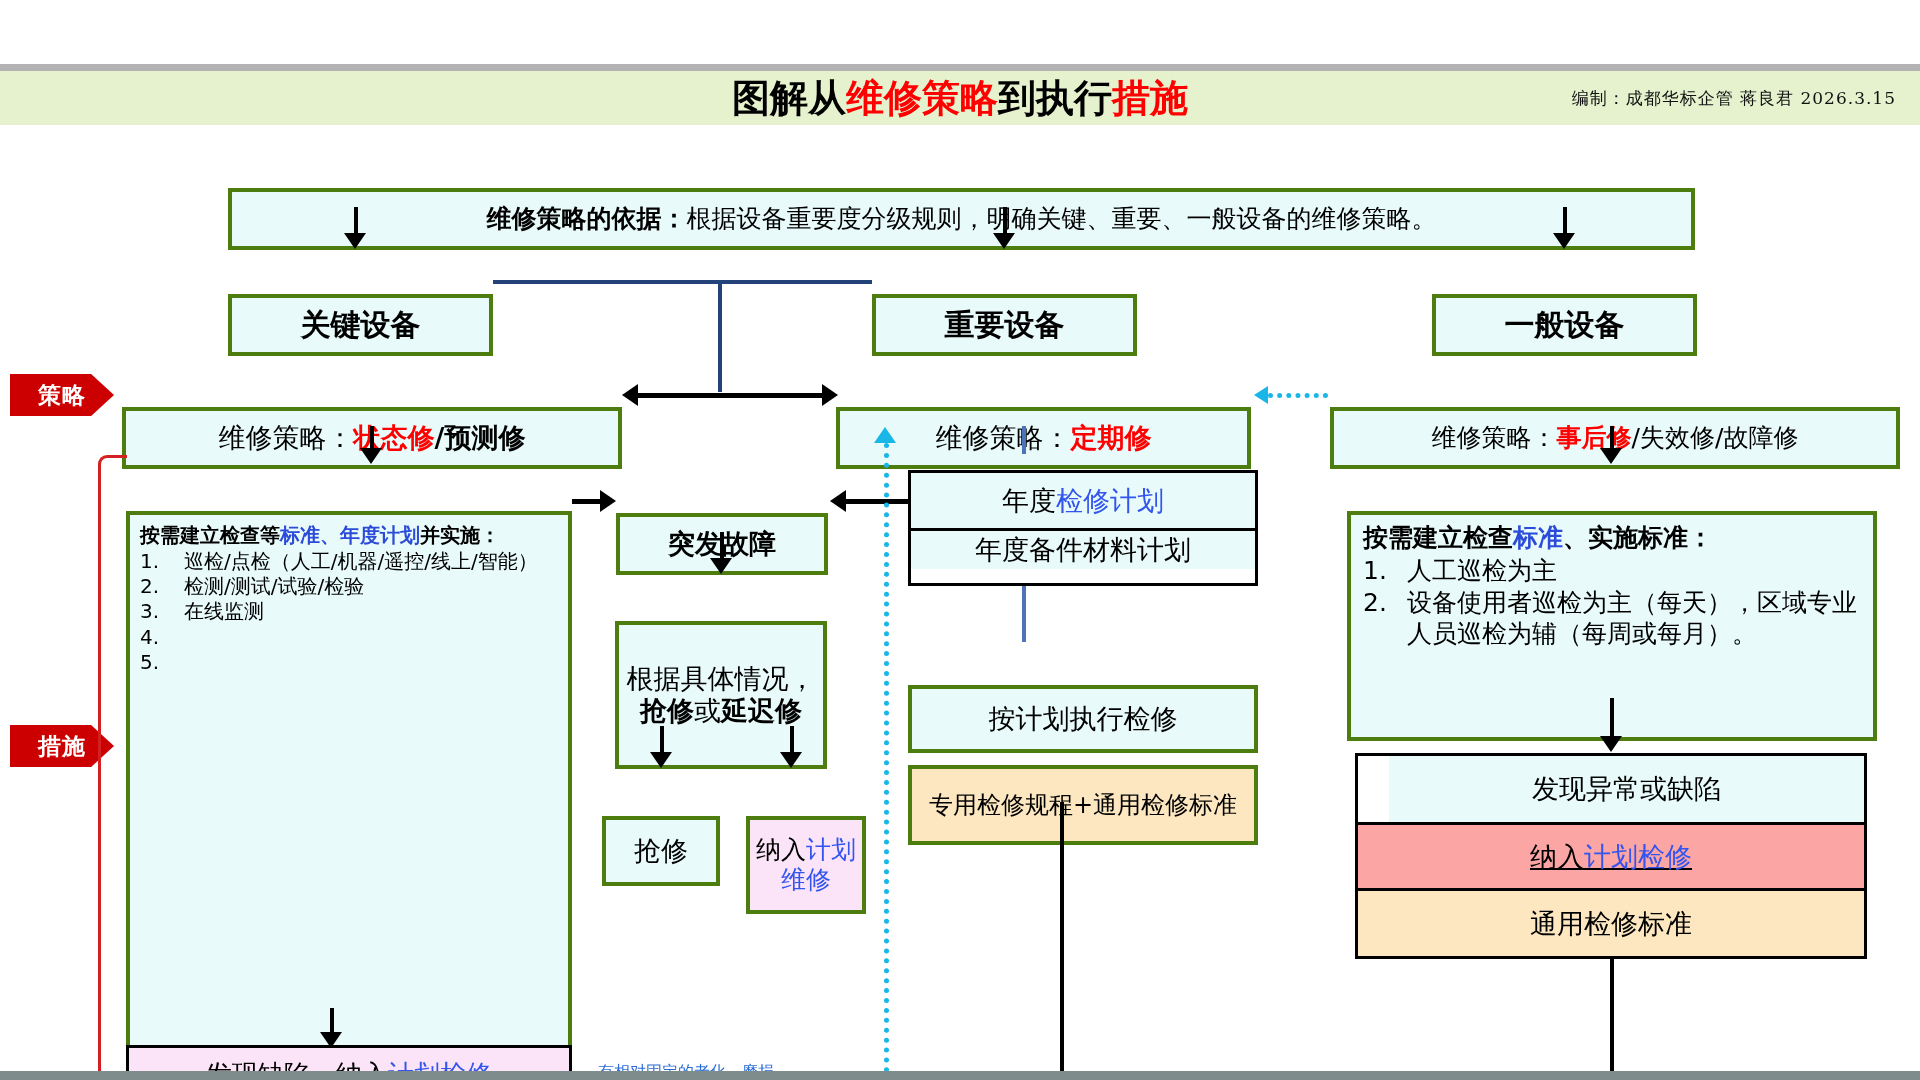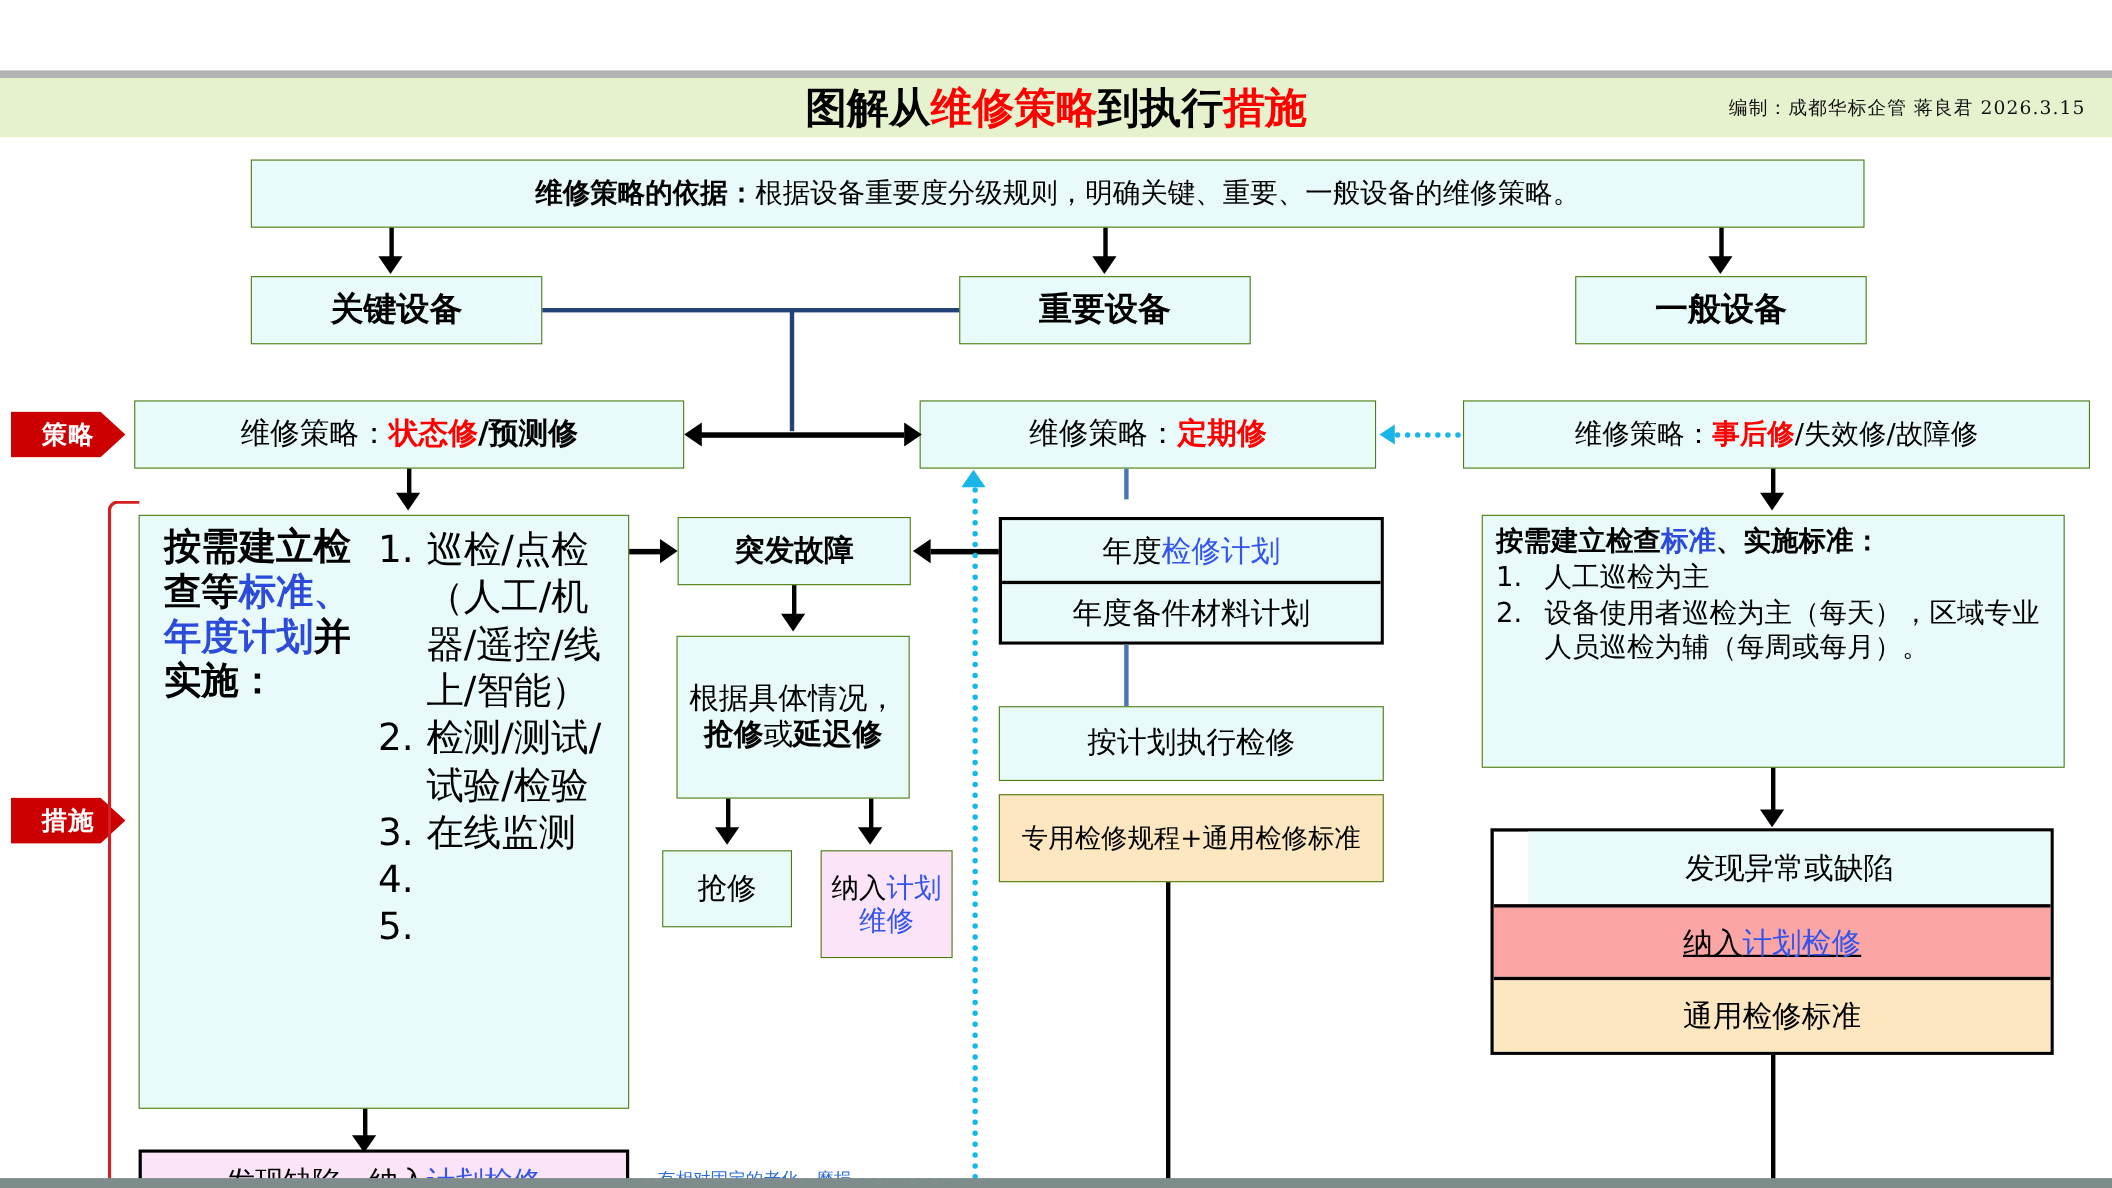--- a/index.html
+++ b/index.html
@@ -61,9 +61,9 @@
   
   .bx{
     position:absolute;box-sizing:border-box;
-    border:1px solid #4d7c0f;background:#E8FBFA;
-    display:flex;align-items:center;justify-content:center;
-    text-align:center;color:#000;line-height:1.18;
+    border:4px solid #4d7c0f;background:#E8FBFA;
+    display:flex;align-items:center;justify-content:center;
+    text-align:center;color:#000;line-height:1.18;margin-top:43px;
   }
   .bx.tan{background:#FCE7C0;}
   .bx.pink{background:#FBE4F8;}

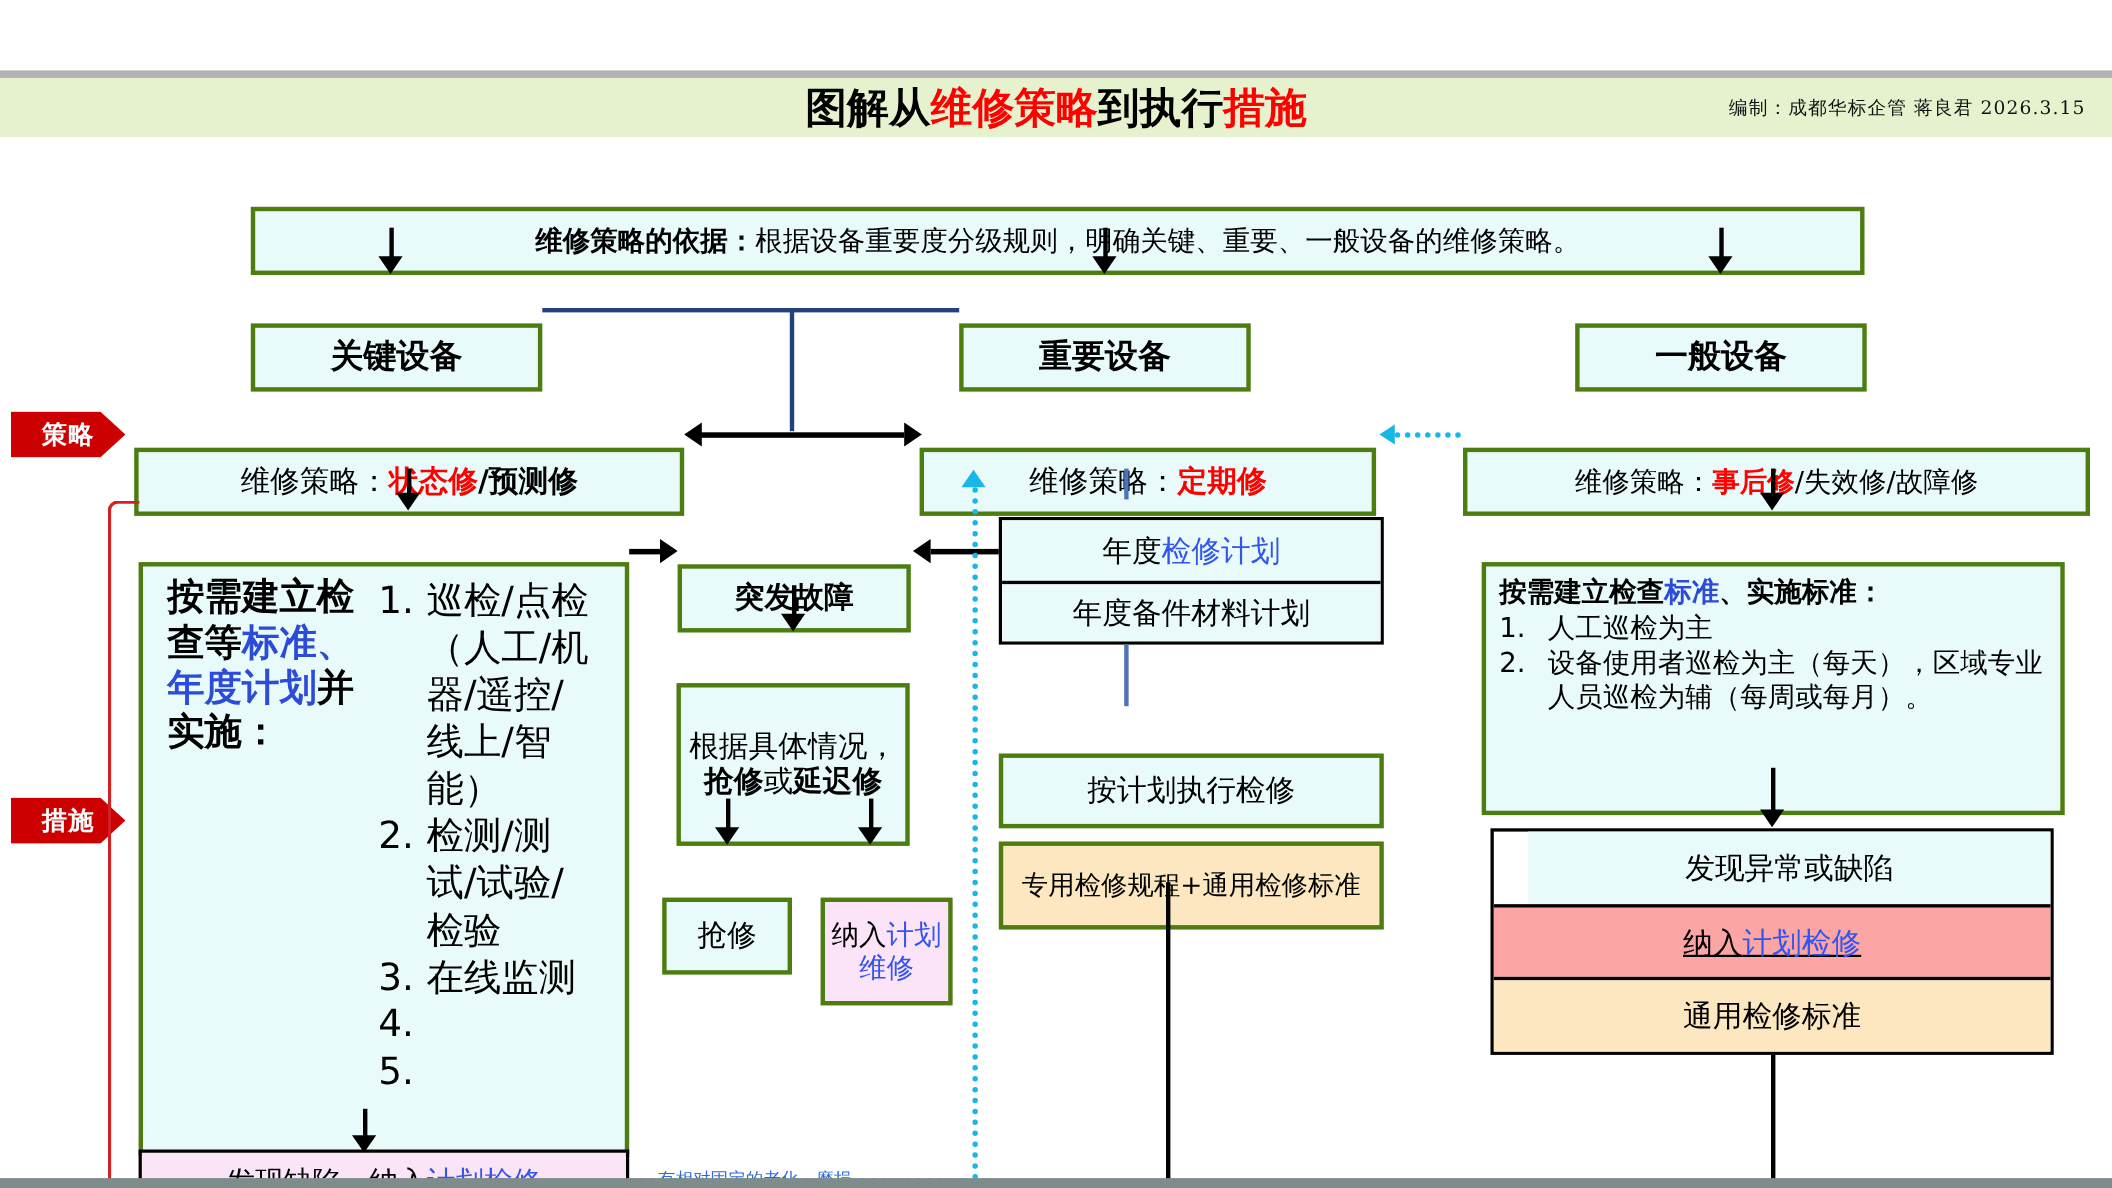--- a/index.html
+++ b/index.html
@@ -189,7 +189,7 @@
     </div>
     <div class="brk" style="left:98px;top:330px;width:26px;height:672px;"></div>
 
-    <div class="bx left top" style="left:126px;top:343px;width:446px;height:540px;font-size:34px;padding:8px 22px;flex-direction:row;">
+    <div class="bx left top" style="left:126px;top:343px;width:446px;height:540px;font-size:20px;padding:8px 10px;flex-direction:column;">
       <div style="font-weight:bold;line-height:1.2;">
         <span>按需建立检查等</span><span class="bl">标准、年度计划</span><span>并实施</span><span>：</span>
       </div>

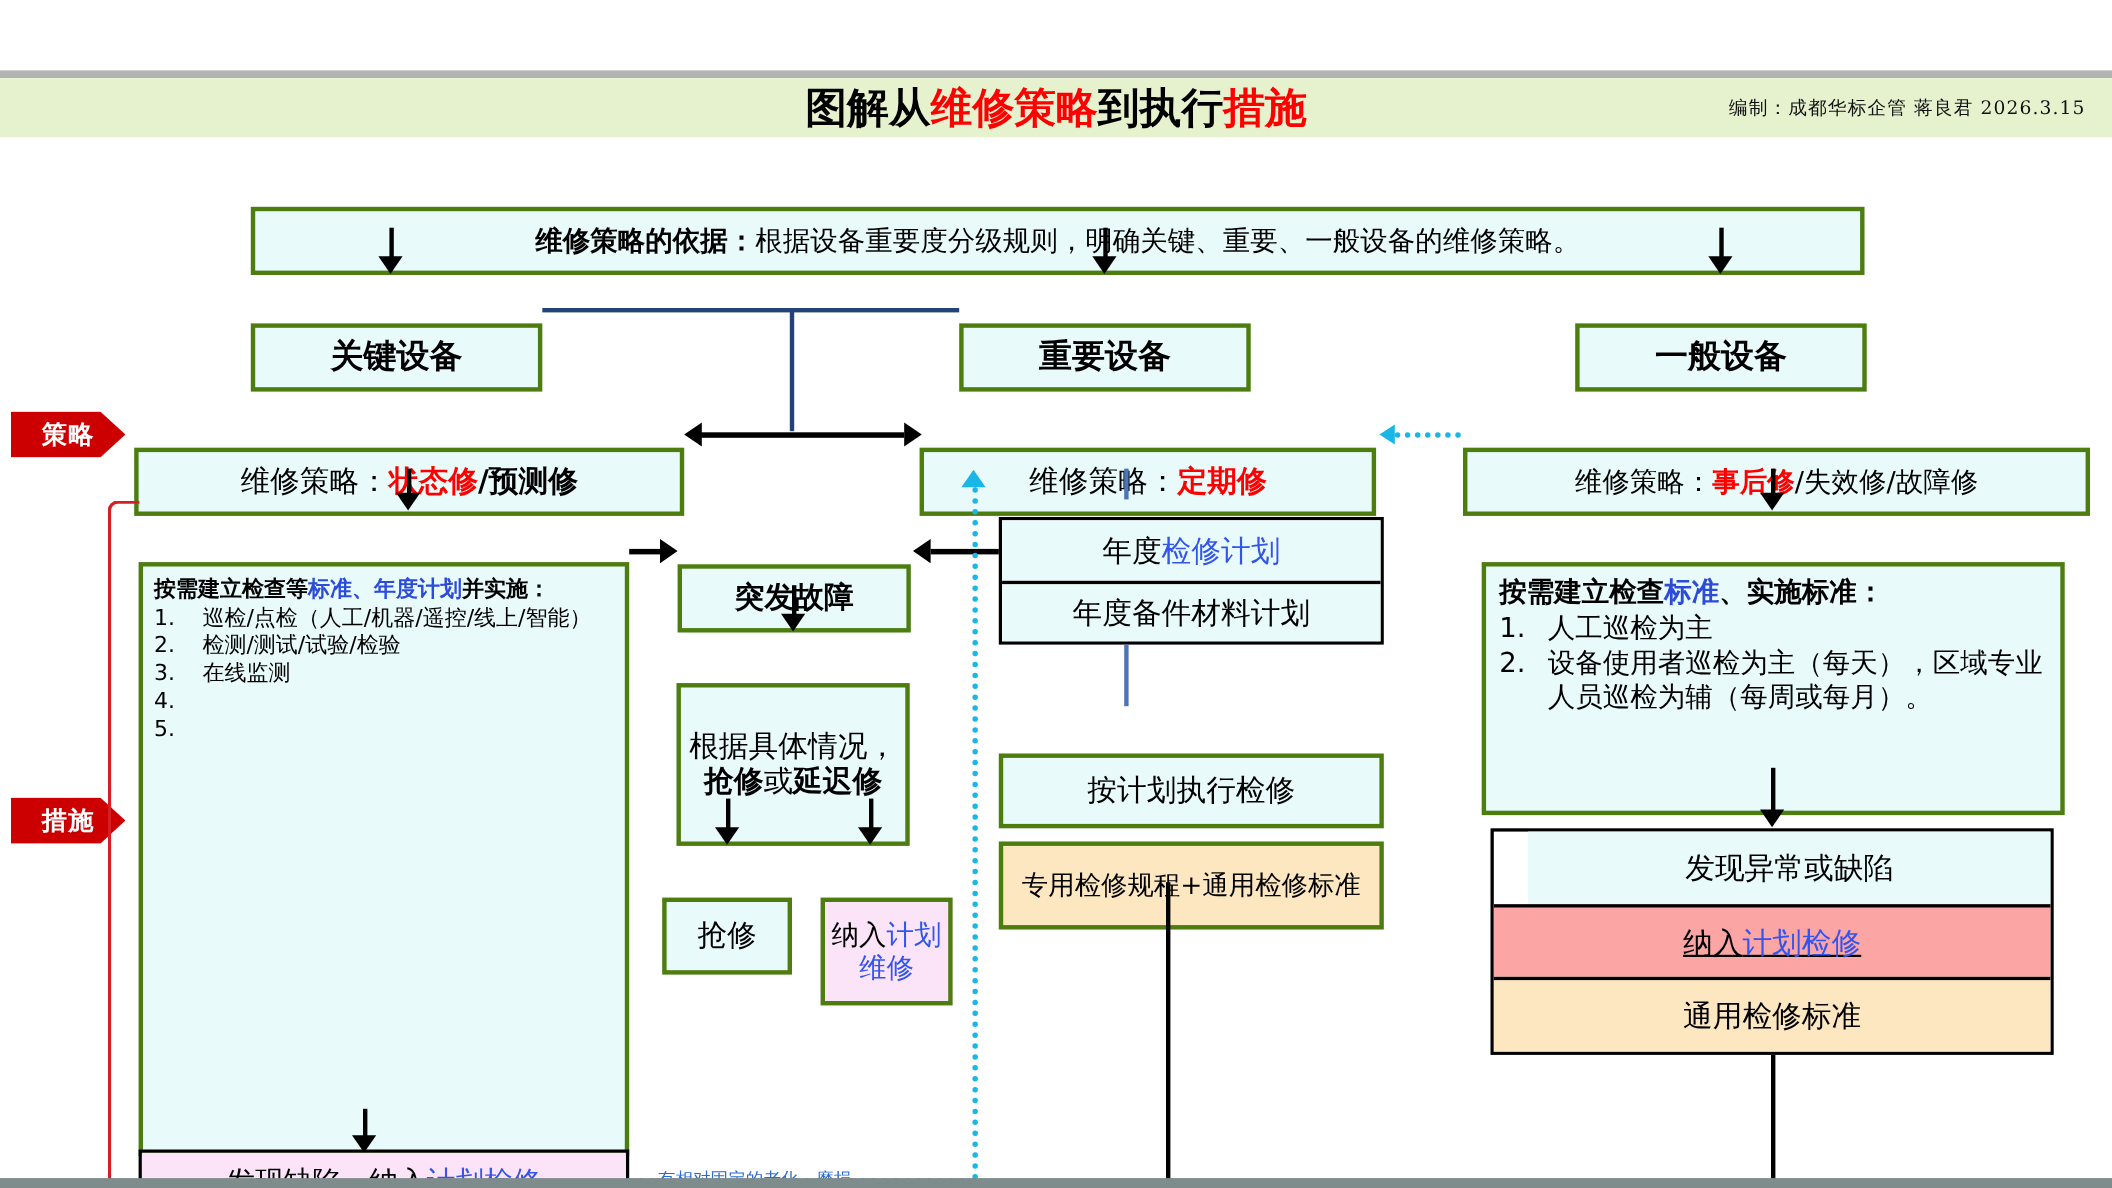--- a/index.html
+++ b/index.html
@@ -265,7 +265,7 @@
       <div style="height:55px;font-size:27px;">
         <span><span>年度</span><span class="blu">检修计划</span></span>
       </div>
-      <div style="height:55px;font-size:27px;">
+      <div style="height:41px;font-size:27px;">
         <span>年度备件材料计划</span>
       </div>
     </div>

